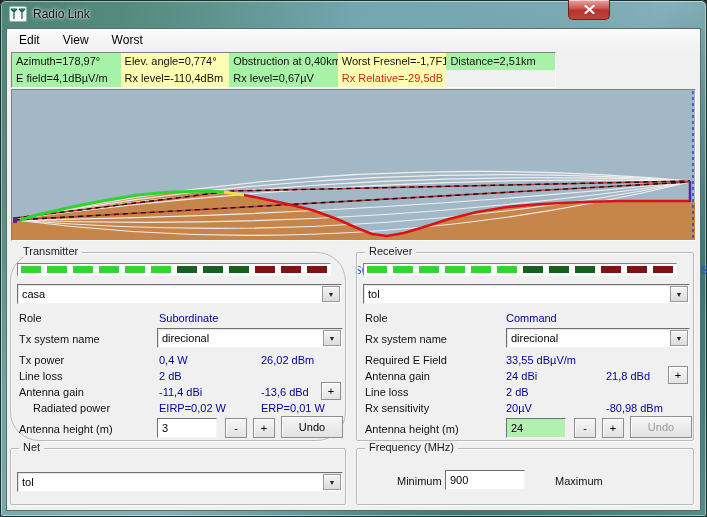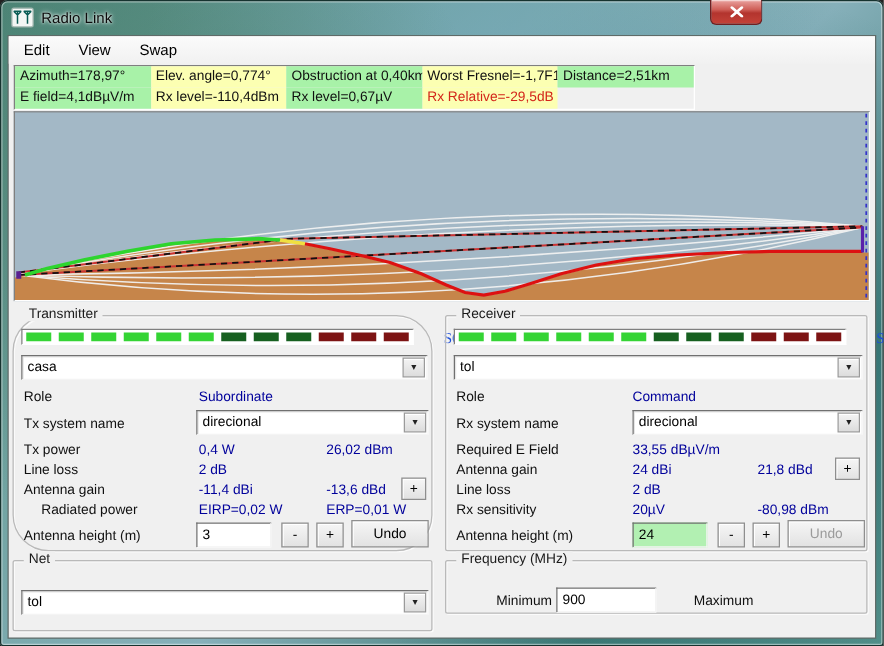--- a/index.html
+++ b/index.html
@@ -127,7 +127,7 @@
     <div class="menubar">
       <span class="menu-item">Edit</span>
       <span class="menu-item">View</span>
-      <span class="menu-item">Swap</span>
+      <span class="menu-item">Worst</span>
     </div>
 
     <div class="infobar">

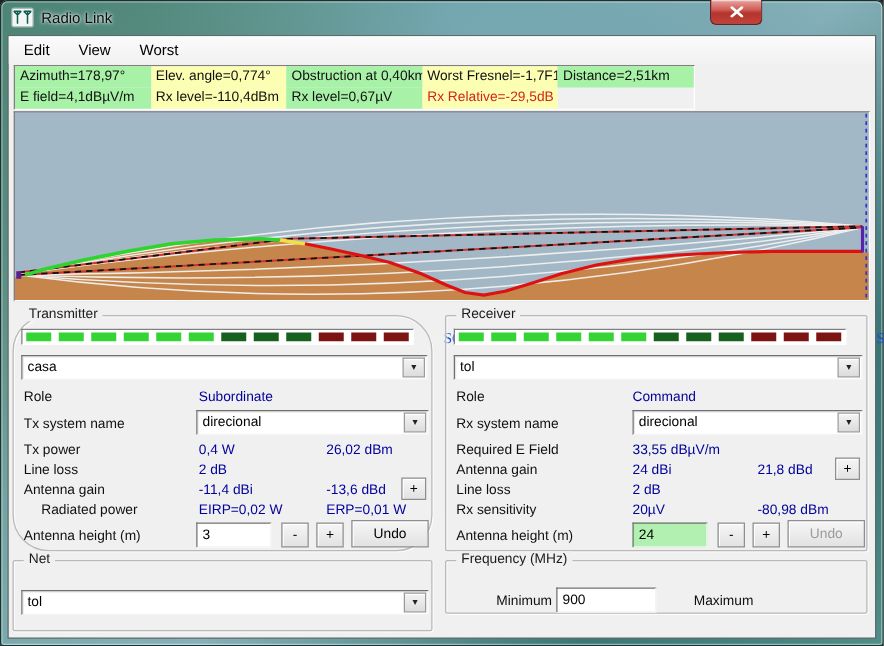--- a/index.html
+++ b/index.html
@@ -93,7 +93,7 @@
   .tx-group { left:3px; top:223px; width:336px; height:189px;border-radius:29px; }
   .rx-group { left:349px; top:223px; width:338px; height:189px; }
   .net-group { left:3px; top:419px; width:336px; height:57px; }
-  .freq-group { left:349px; top:419px; width:338px; height:43px; }
+  .freq-group { left:349px; top:419px; width:338px; height:57px; }
 </style>
 </head>
 <body>

